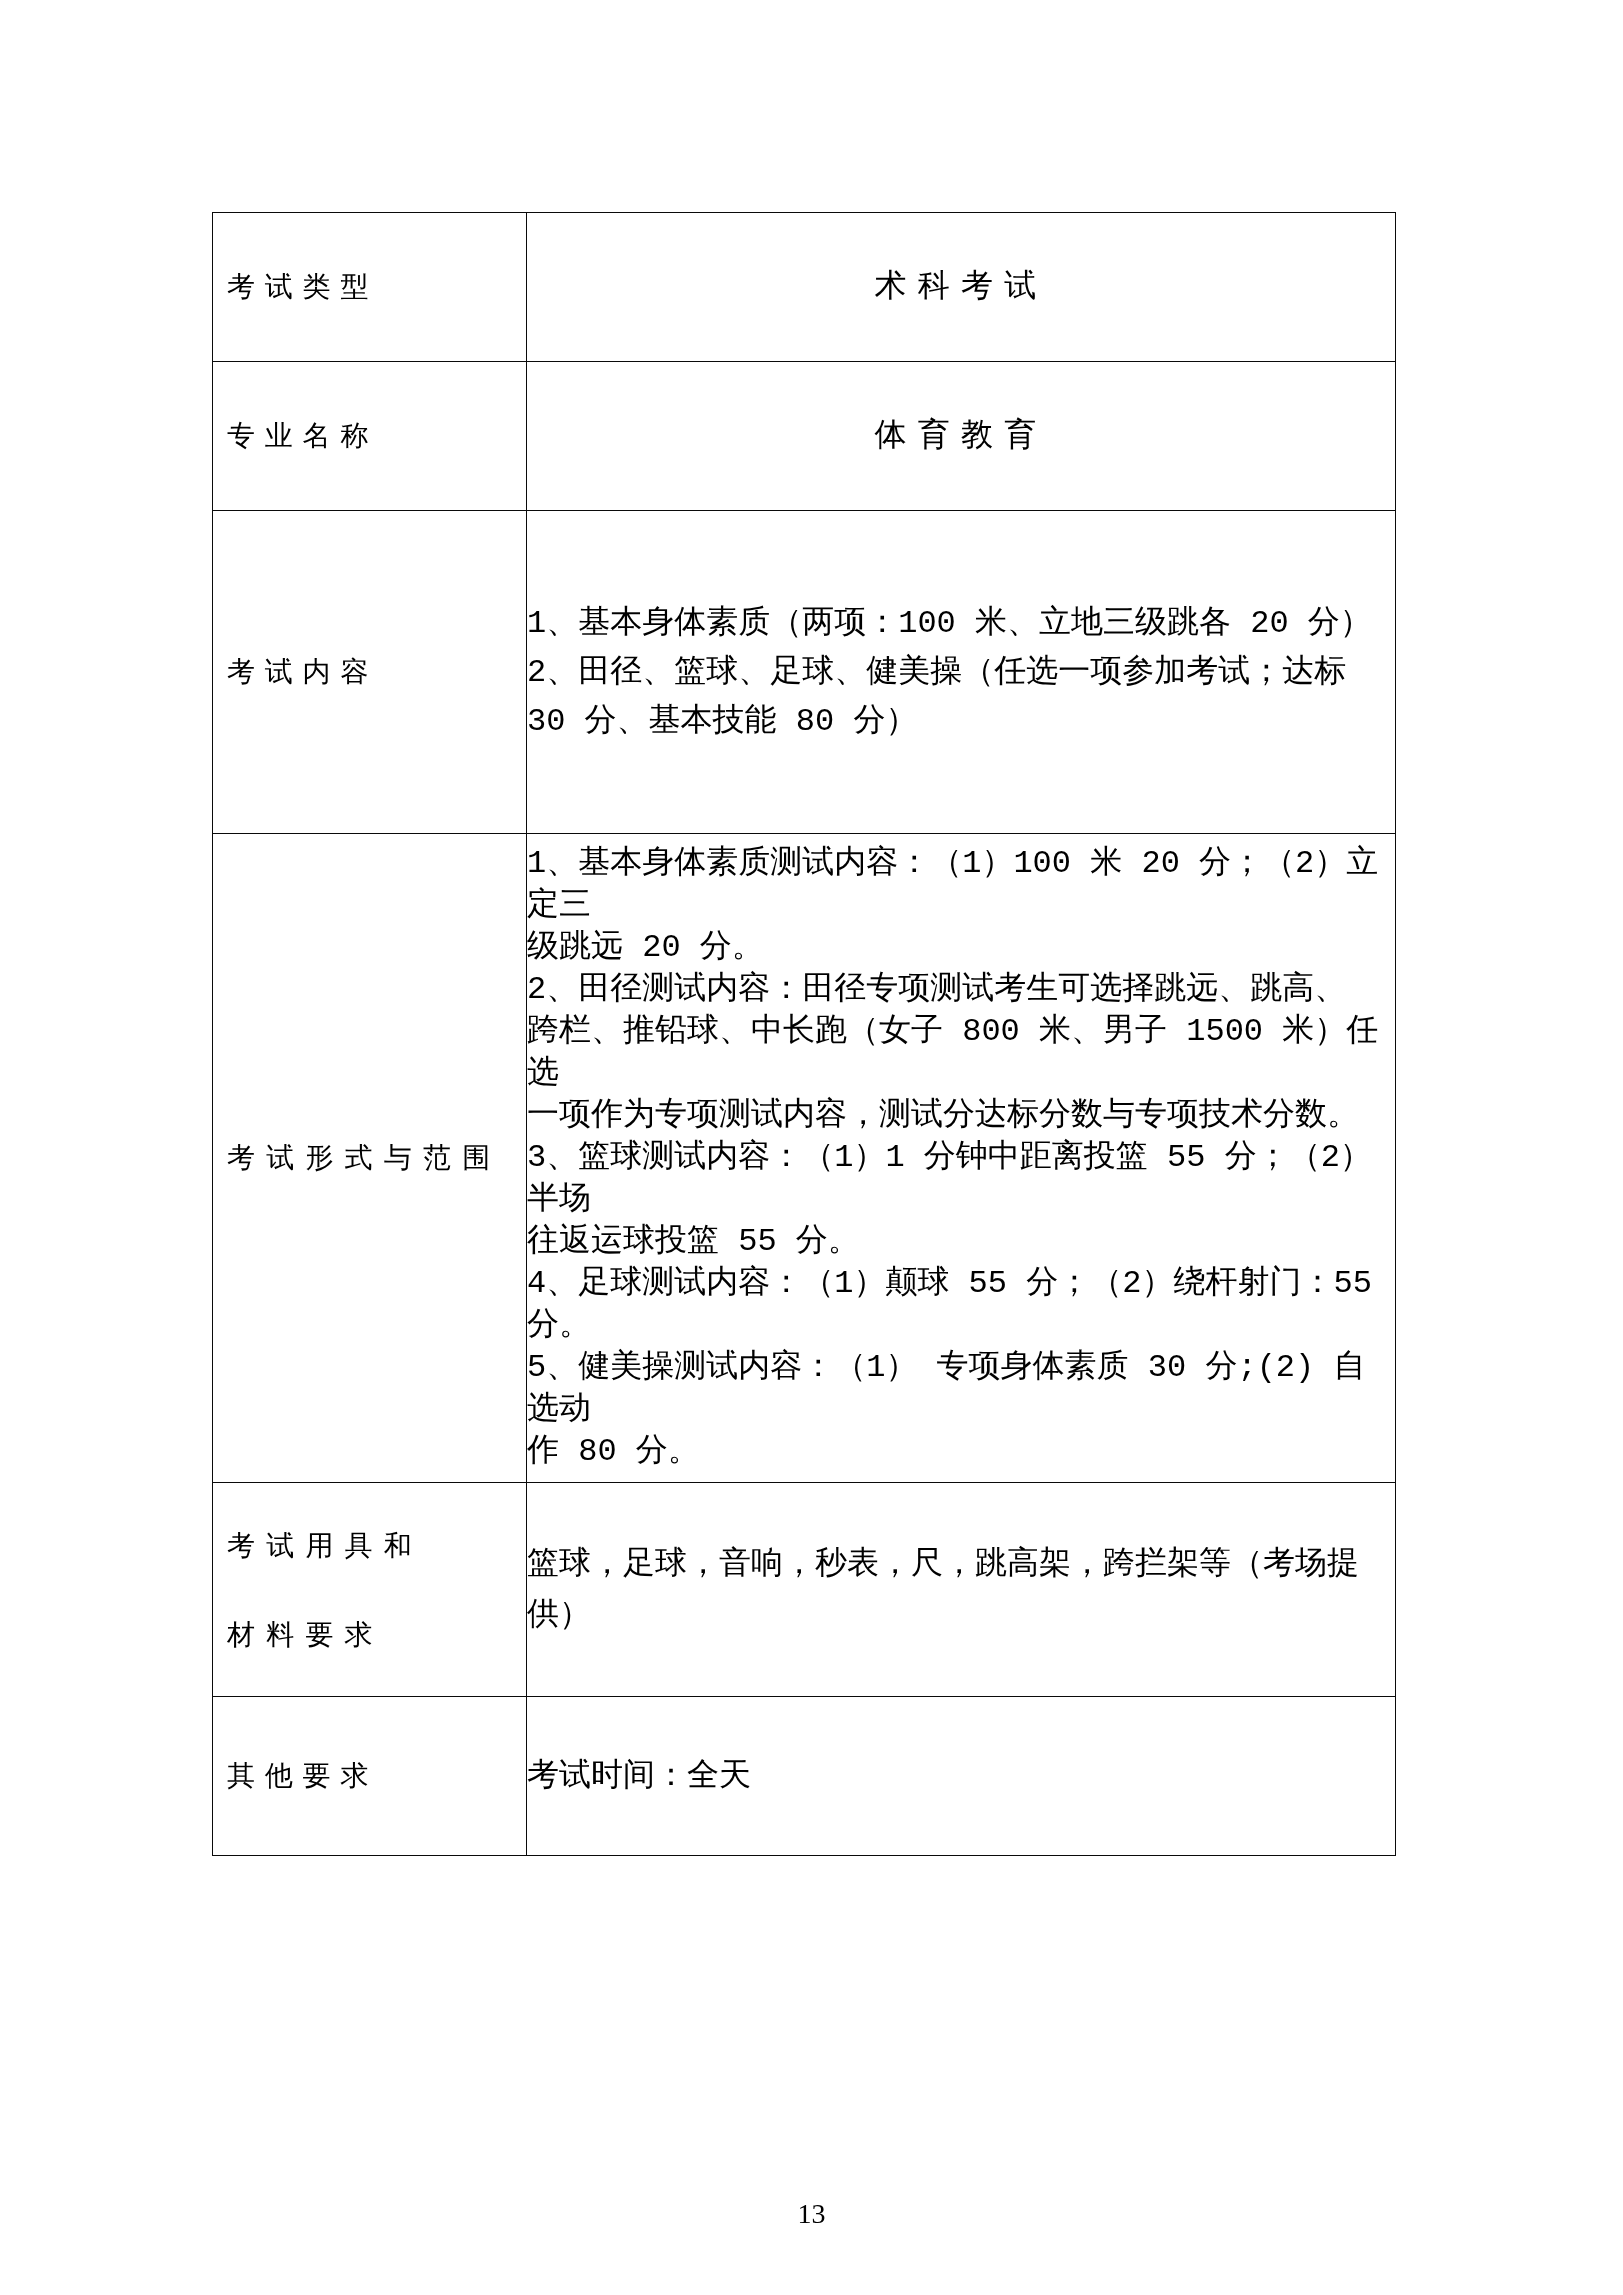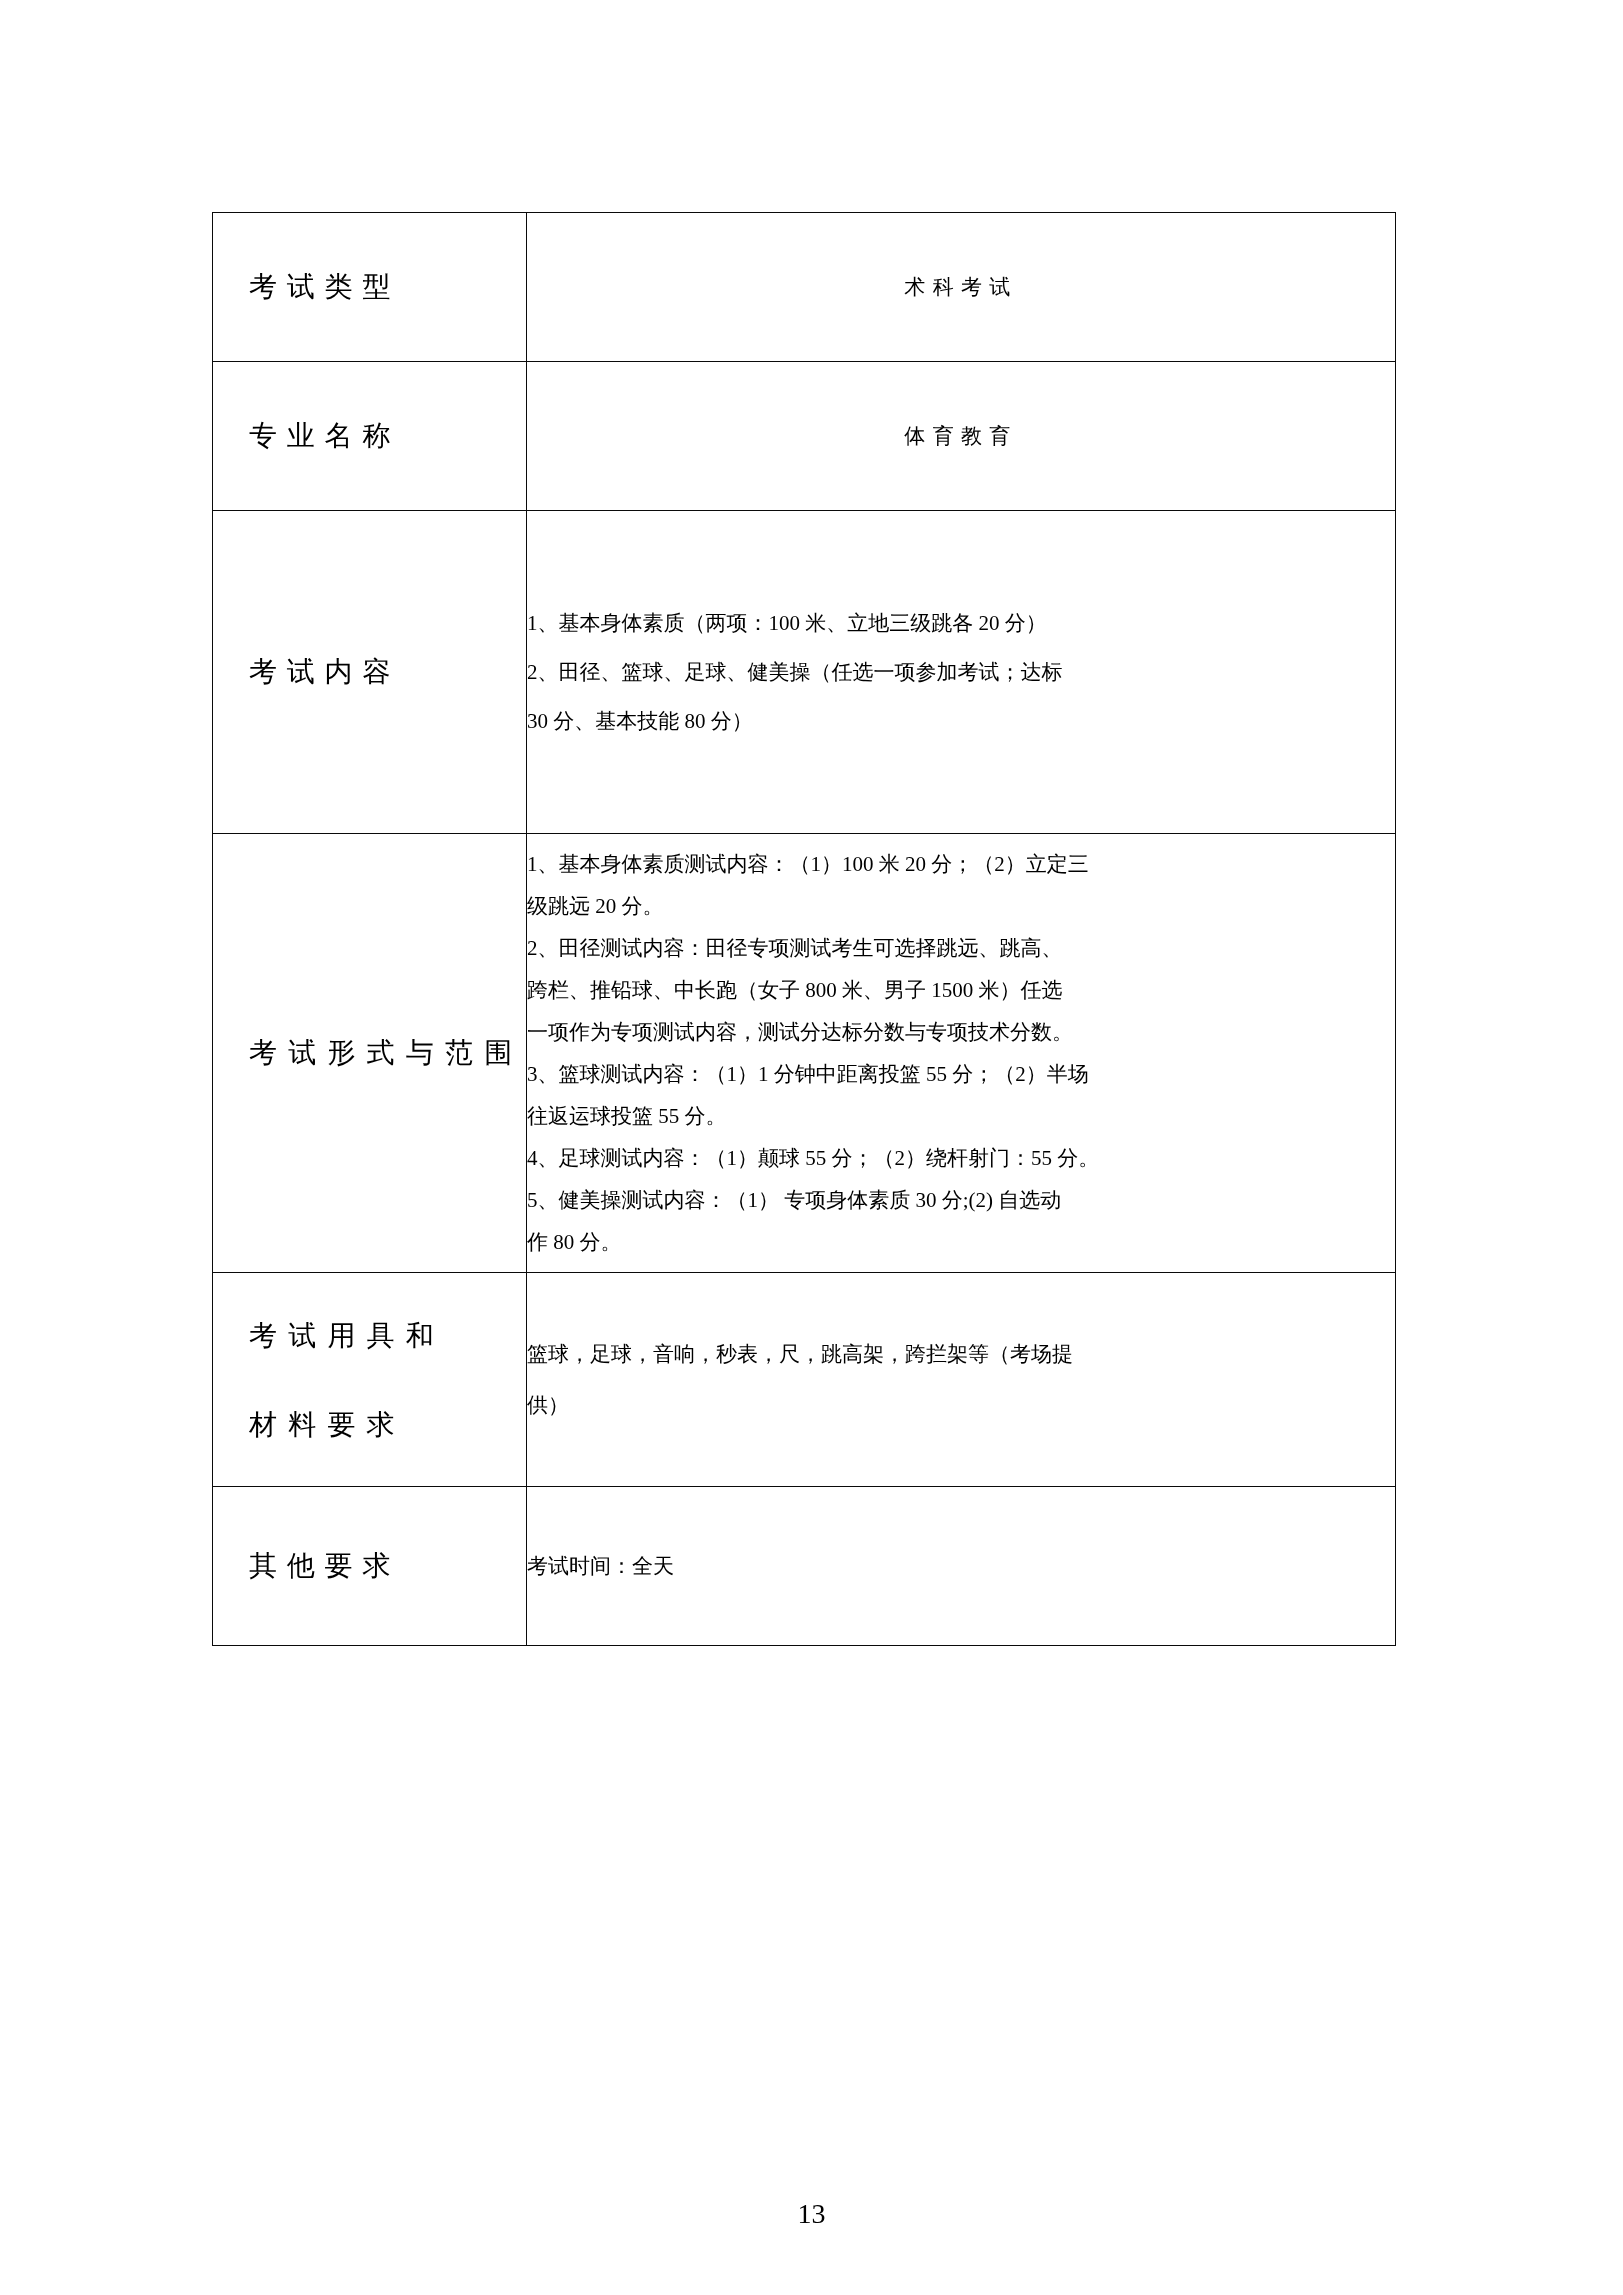--- a/index.html
+++ b/index.html
@@ -27,7 +27,7 @@
   td.label{
     font-size:28px;
     line-height:38px;
-    padding-left:36px;
+    padding-left:14px;
     letter-spacing:.35em;
   }
   td.value{

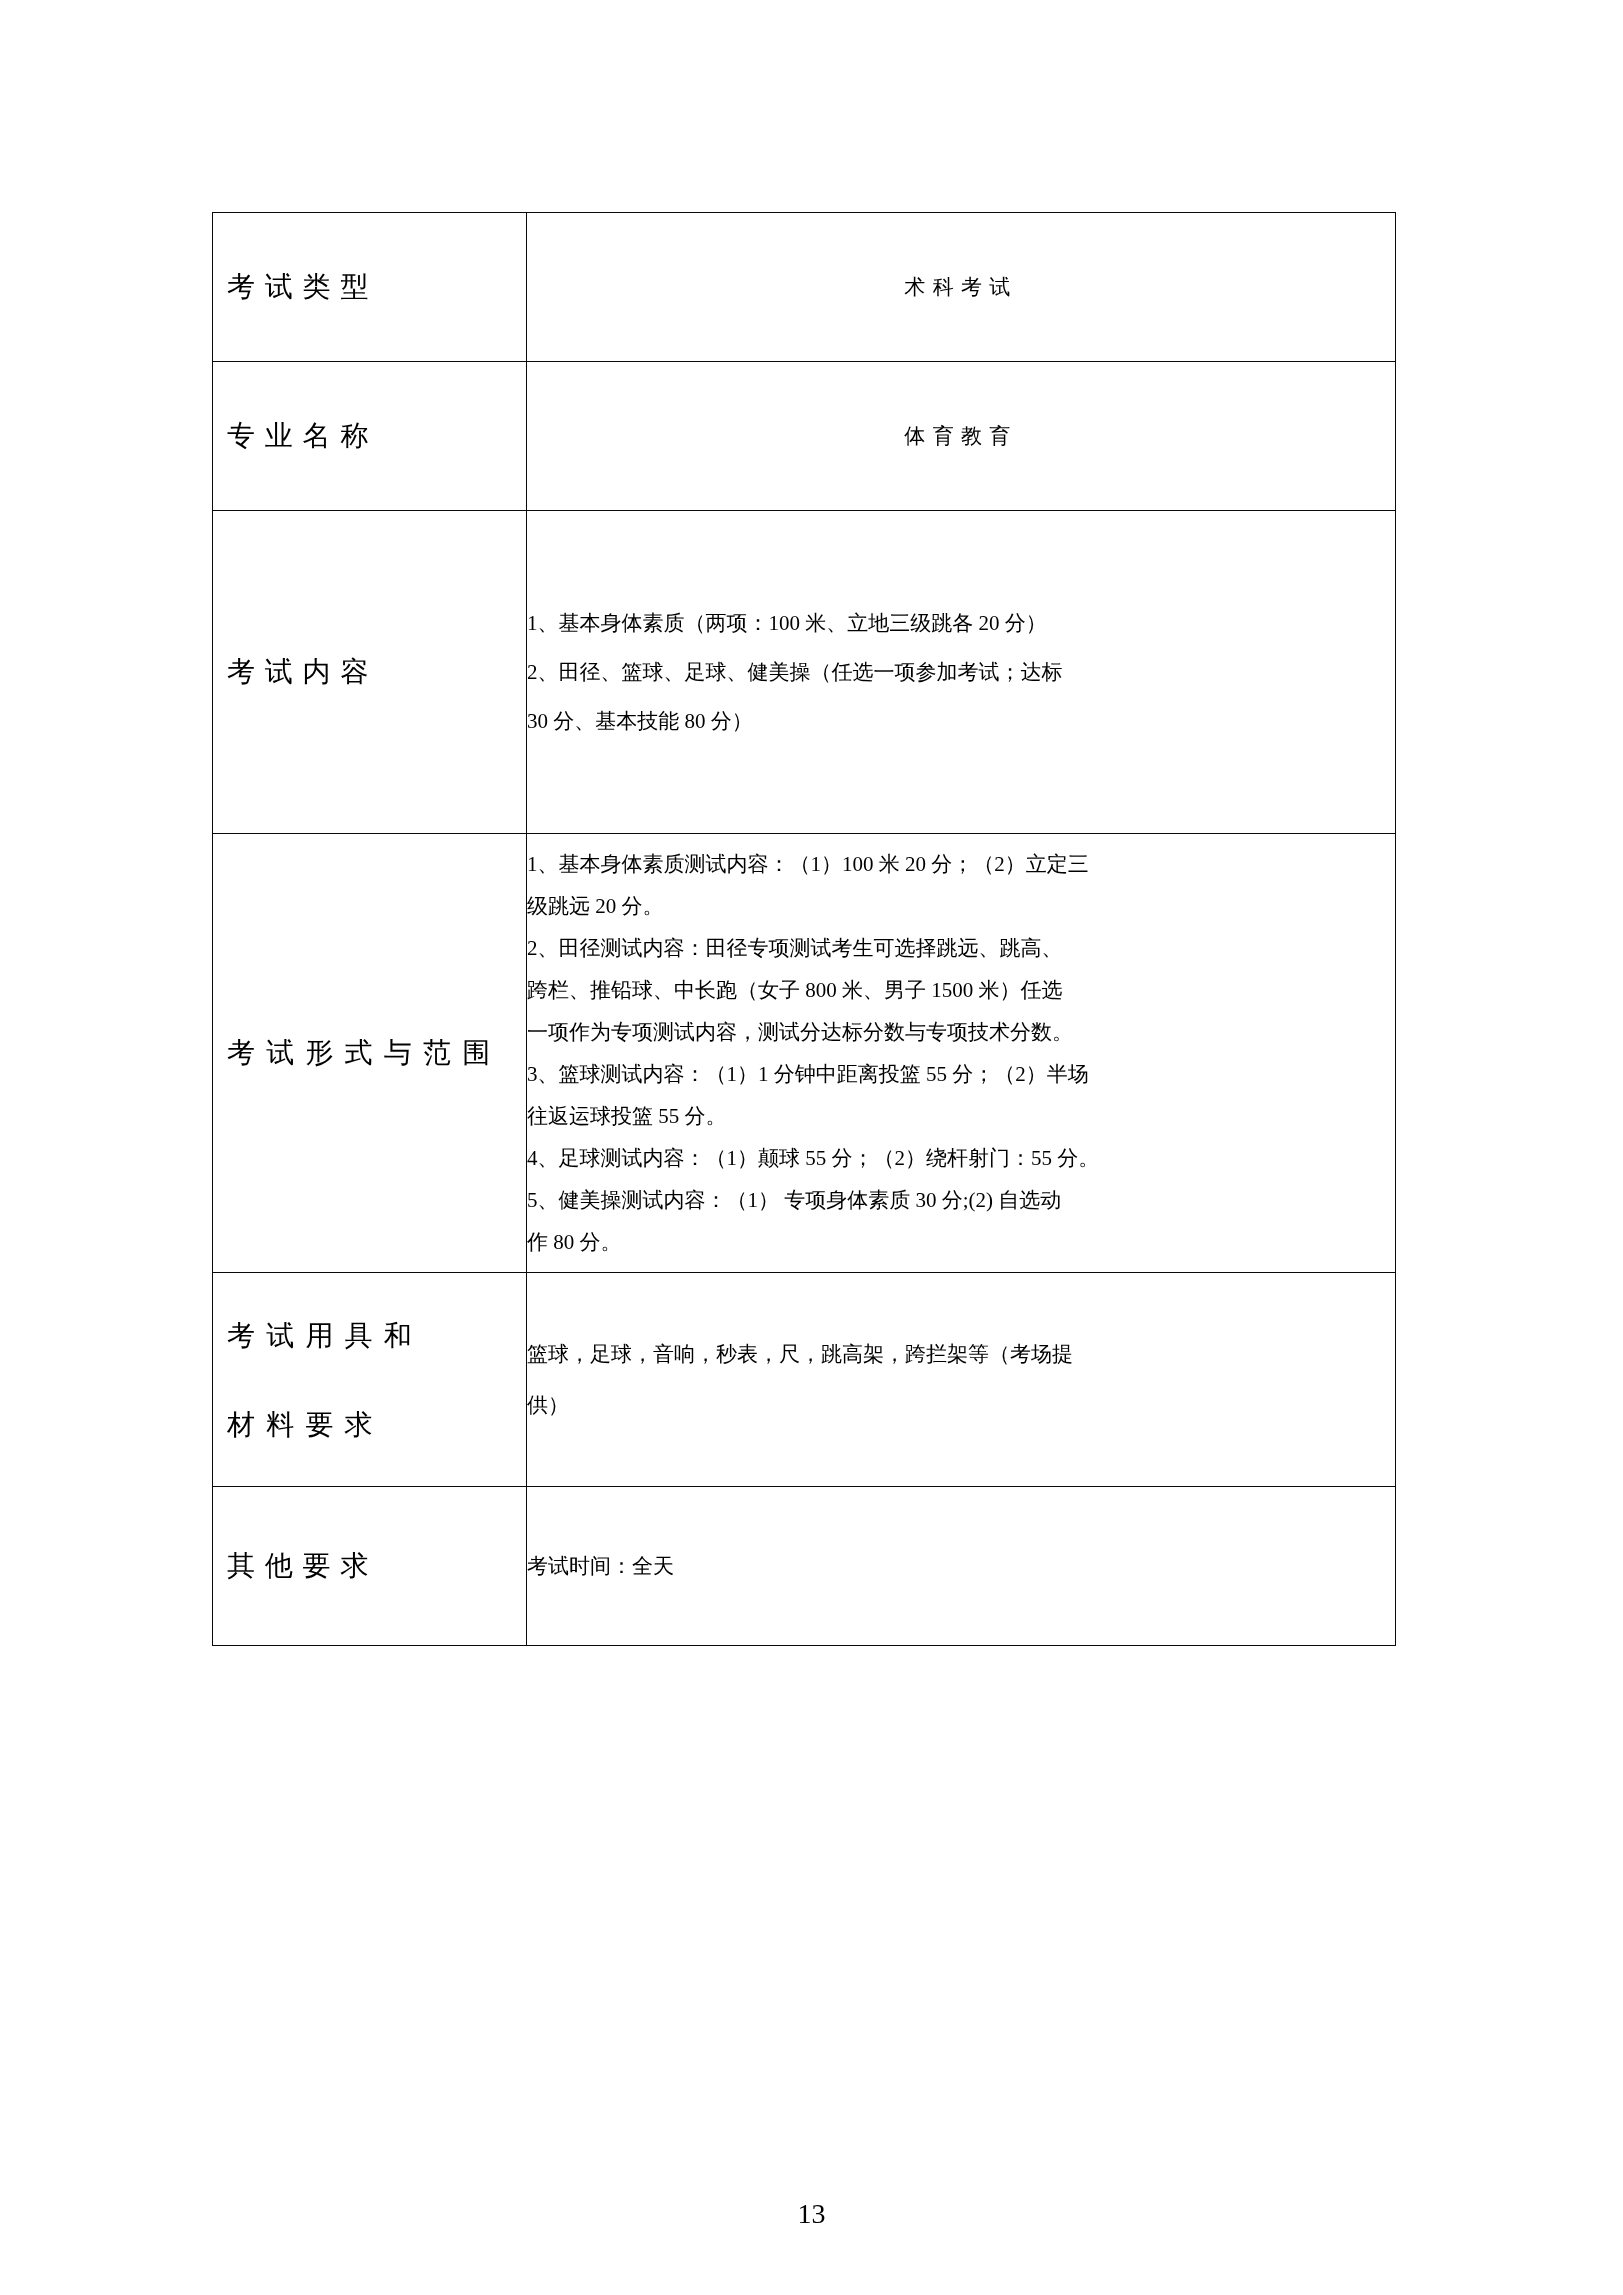--- a/index.html
+++ b/index.html
@@ -31,10 +31,11 @@
     letter-spacing:.35em;
   }
   td.value{
-    font-size:21px;
+    font-size:32px;
     line-height:49px;
     padding:9px 9px 9px 0;
     text-align:left;
+    font-family:Liberation Mono, monospace;
   }
   tr.r1 td.value, tr.r2 td.value{
     text-align:center;

